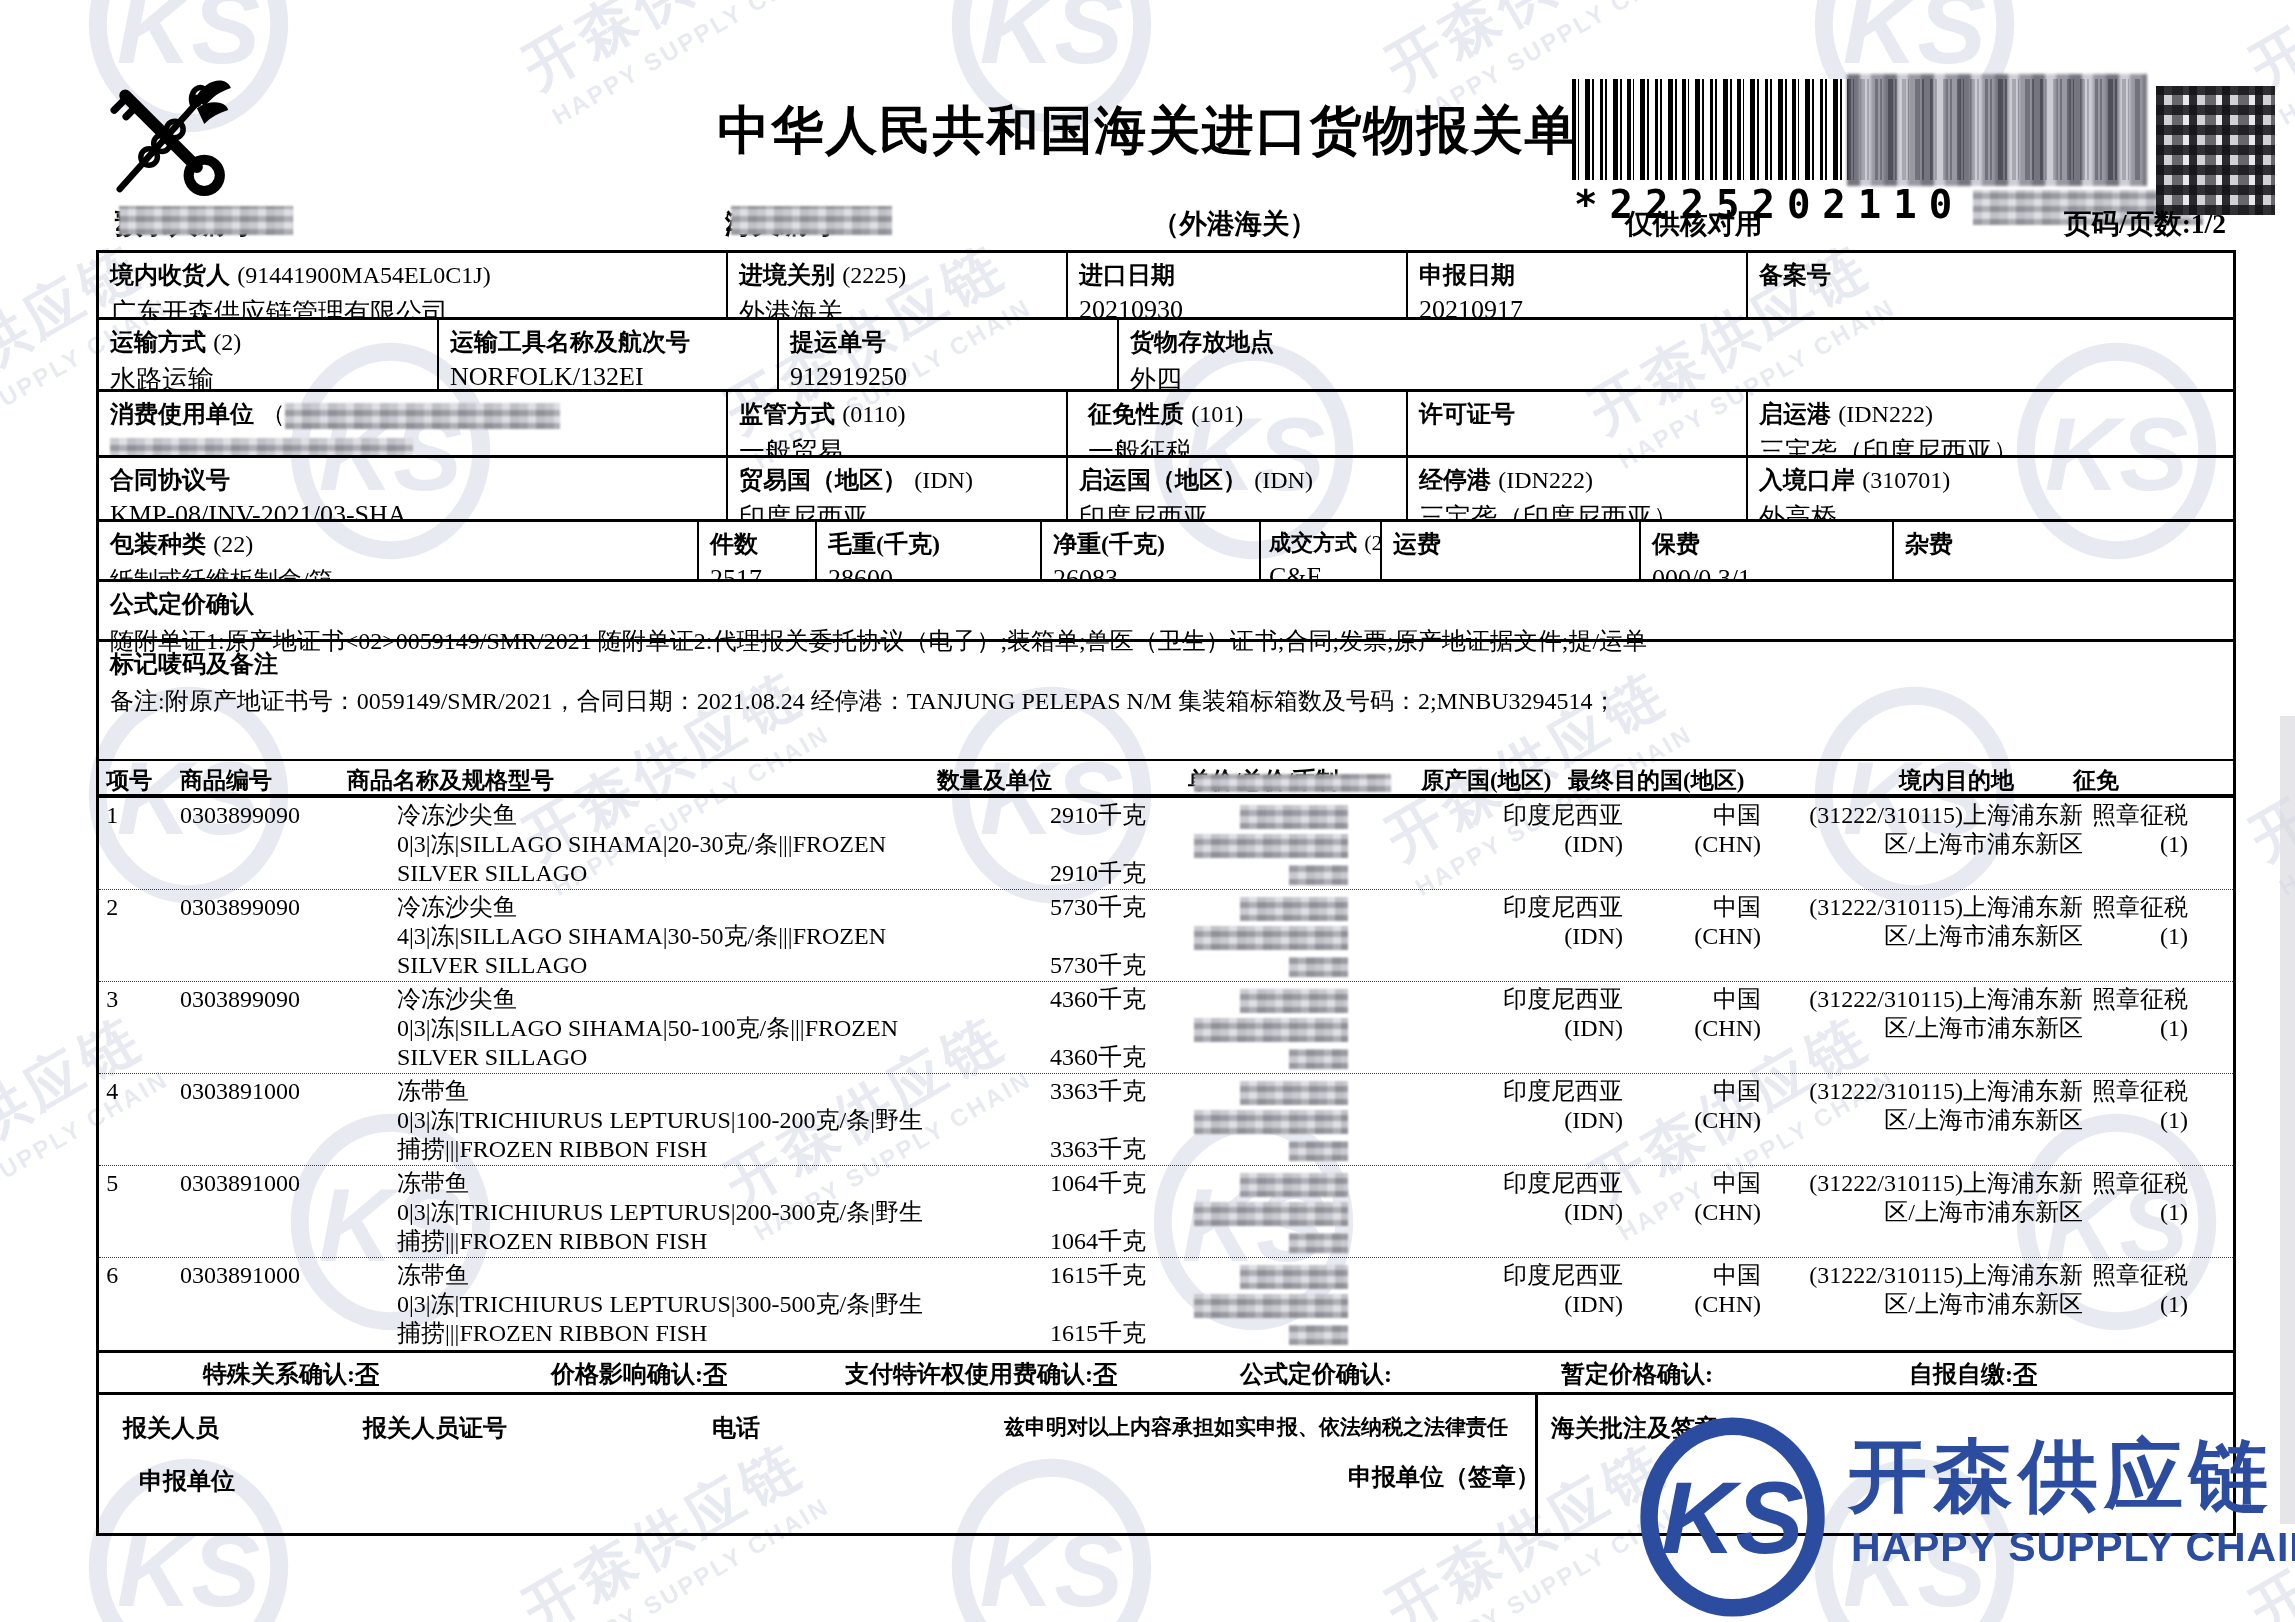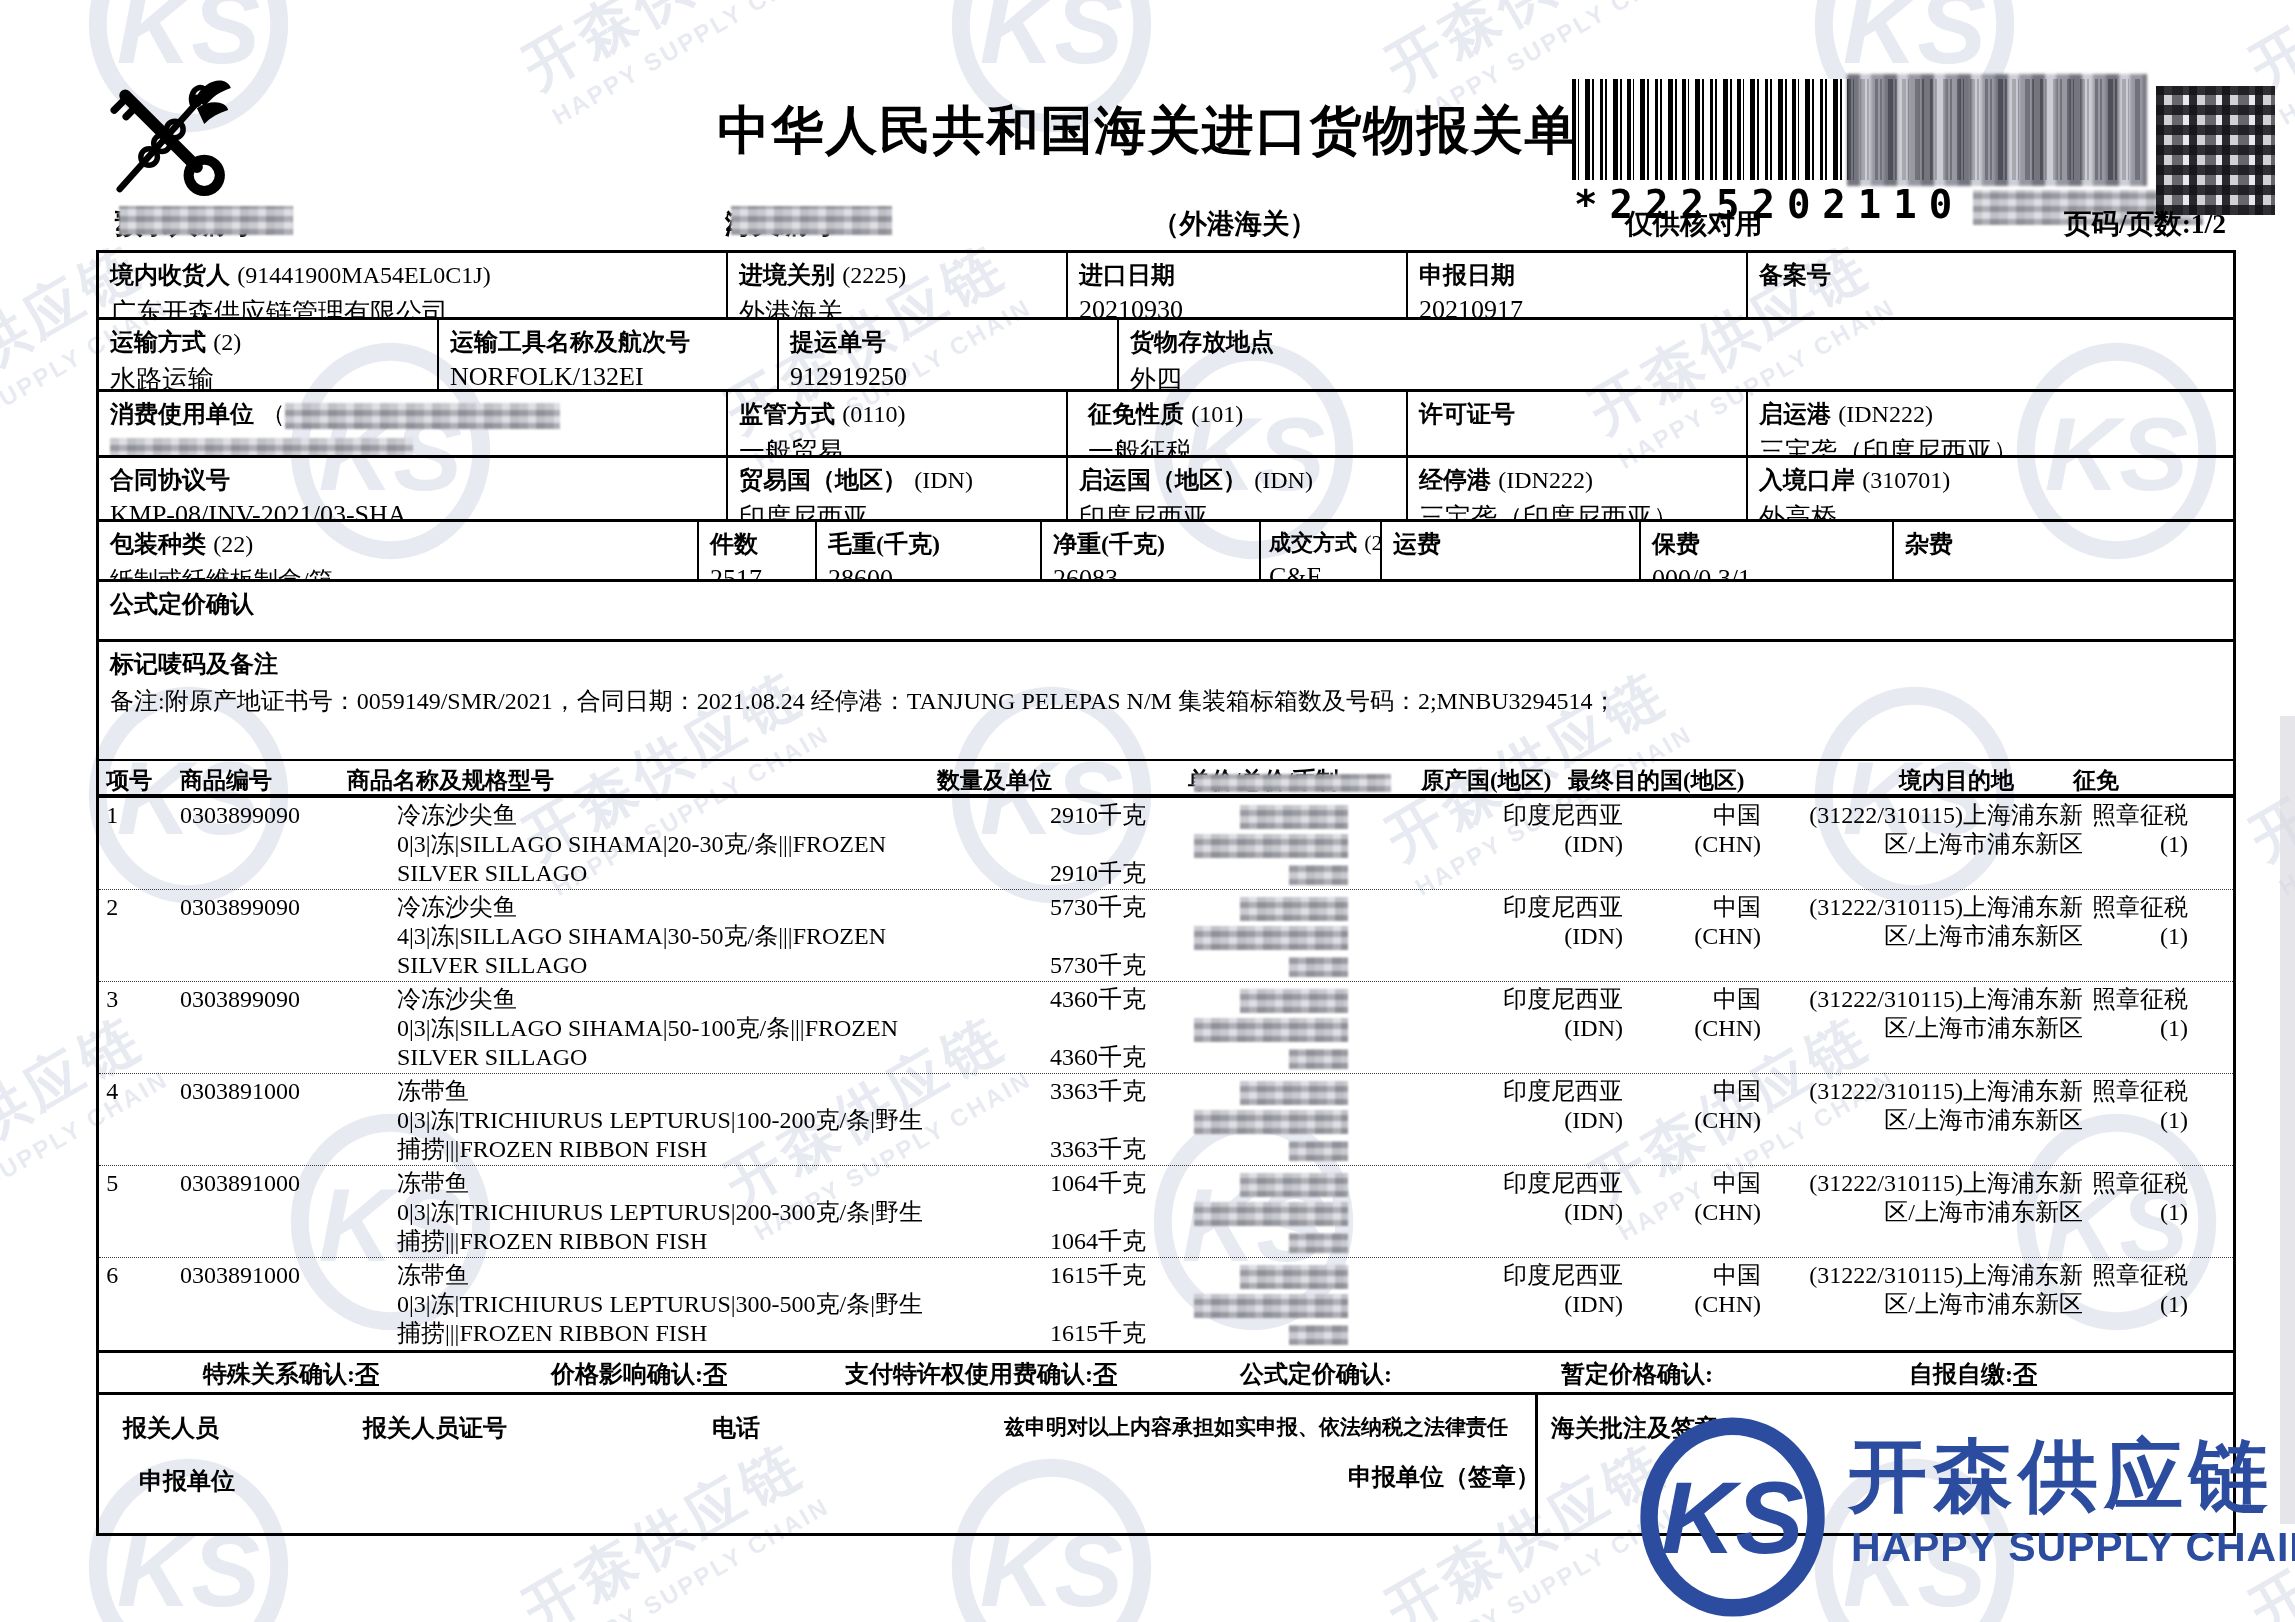--- a/index.html
+++ b/index.html
@@ -407,6 +407,7 @@
 
     <div class="frow" style="height:60px;display:block;">
       <div class="wide-label">公式定价确认</div>
+      <div class="wide-value">随附单证1:原产地证书&lt;02&gt;0059149/SMR/2021 随附单证2:代理报关委托协议（电子）;装箱单;兽医（卫生）证书;合同;发票;原产地证据文件;提/运单</div>
     </div>
 
     <div class="frow" style="height:119px;display:block;border-bottom-width:2.8px;">

